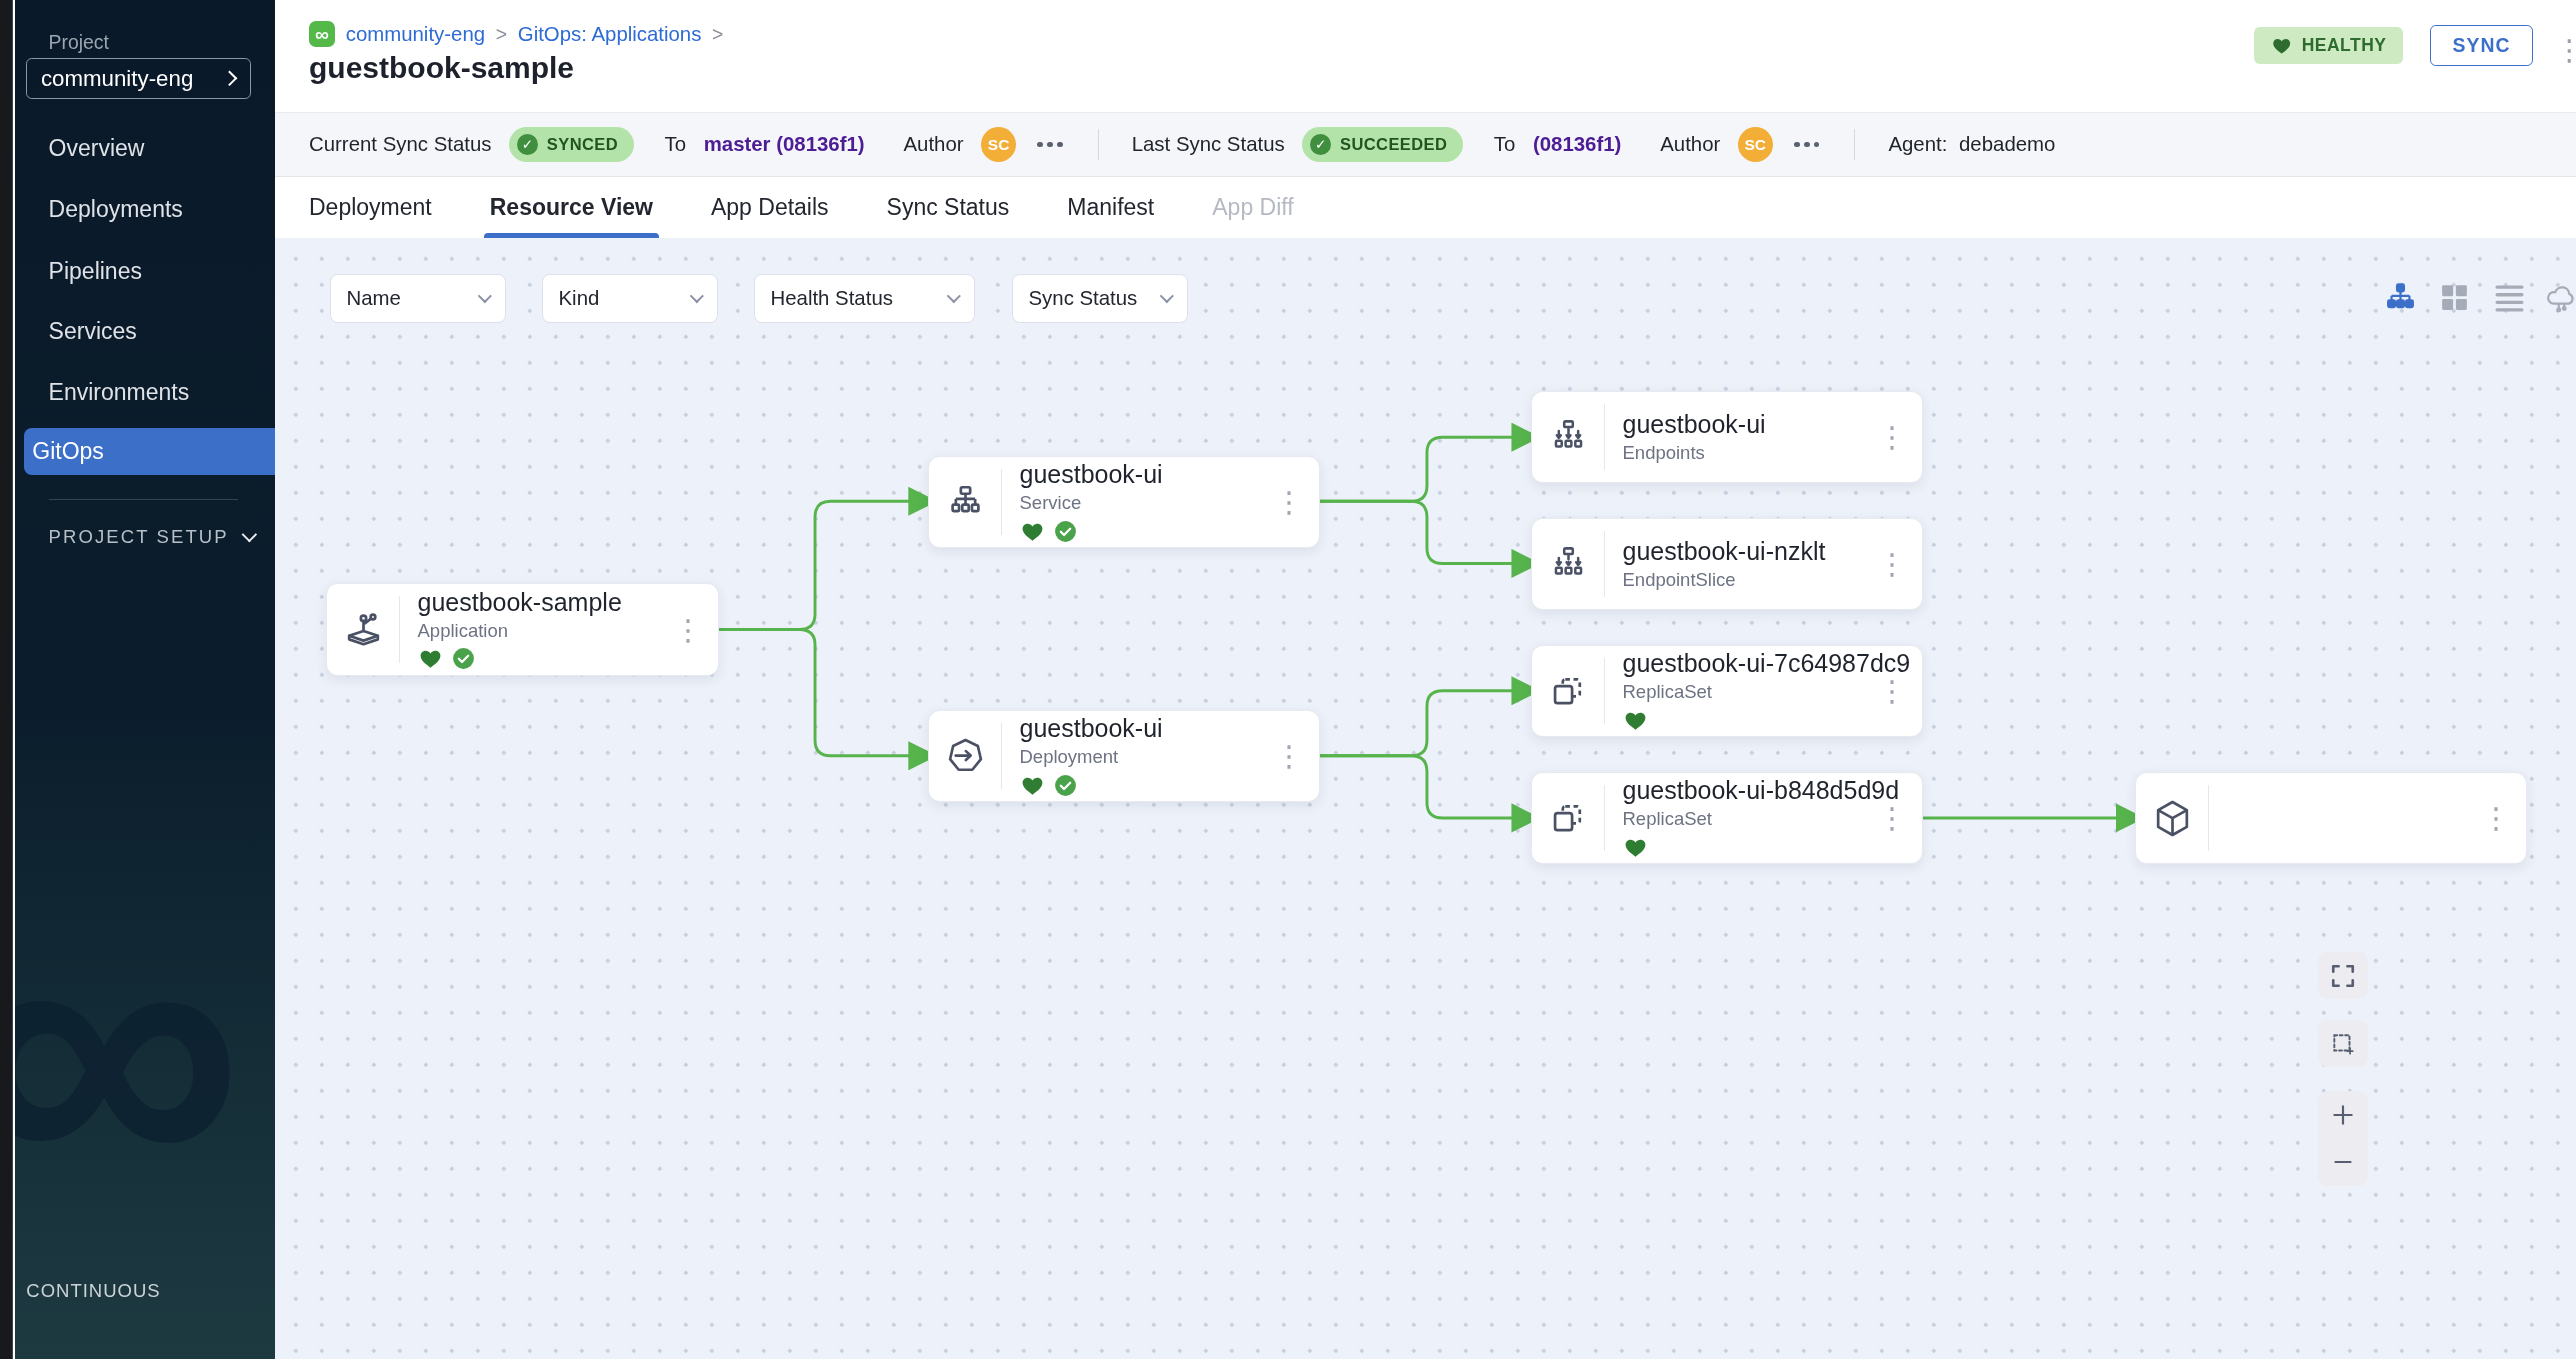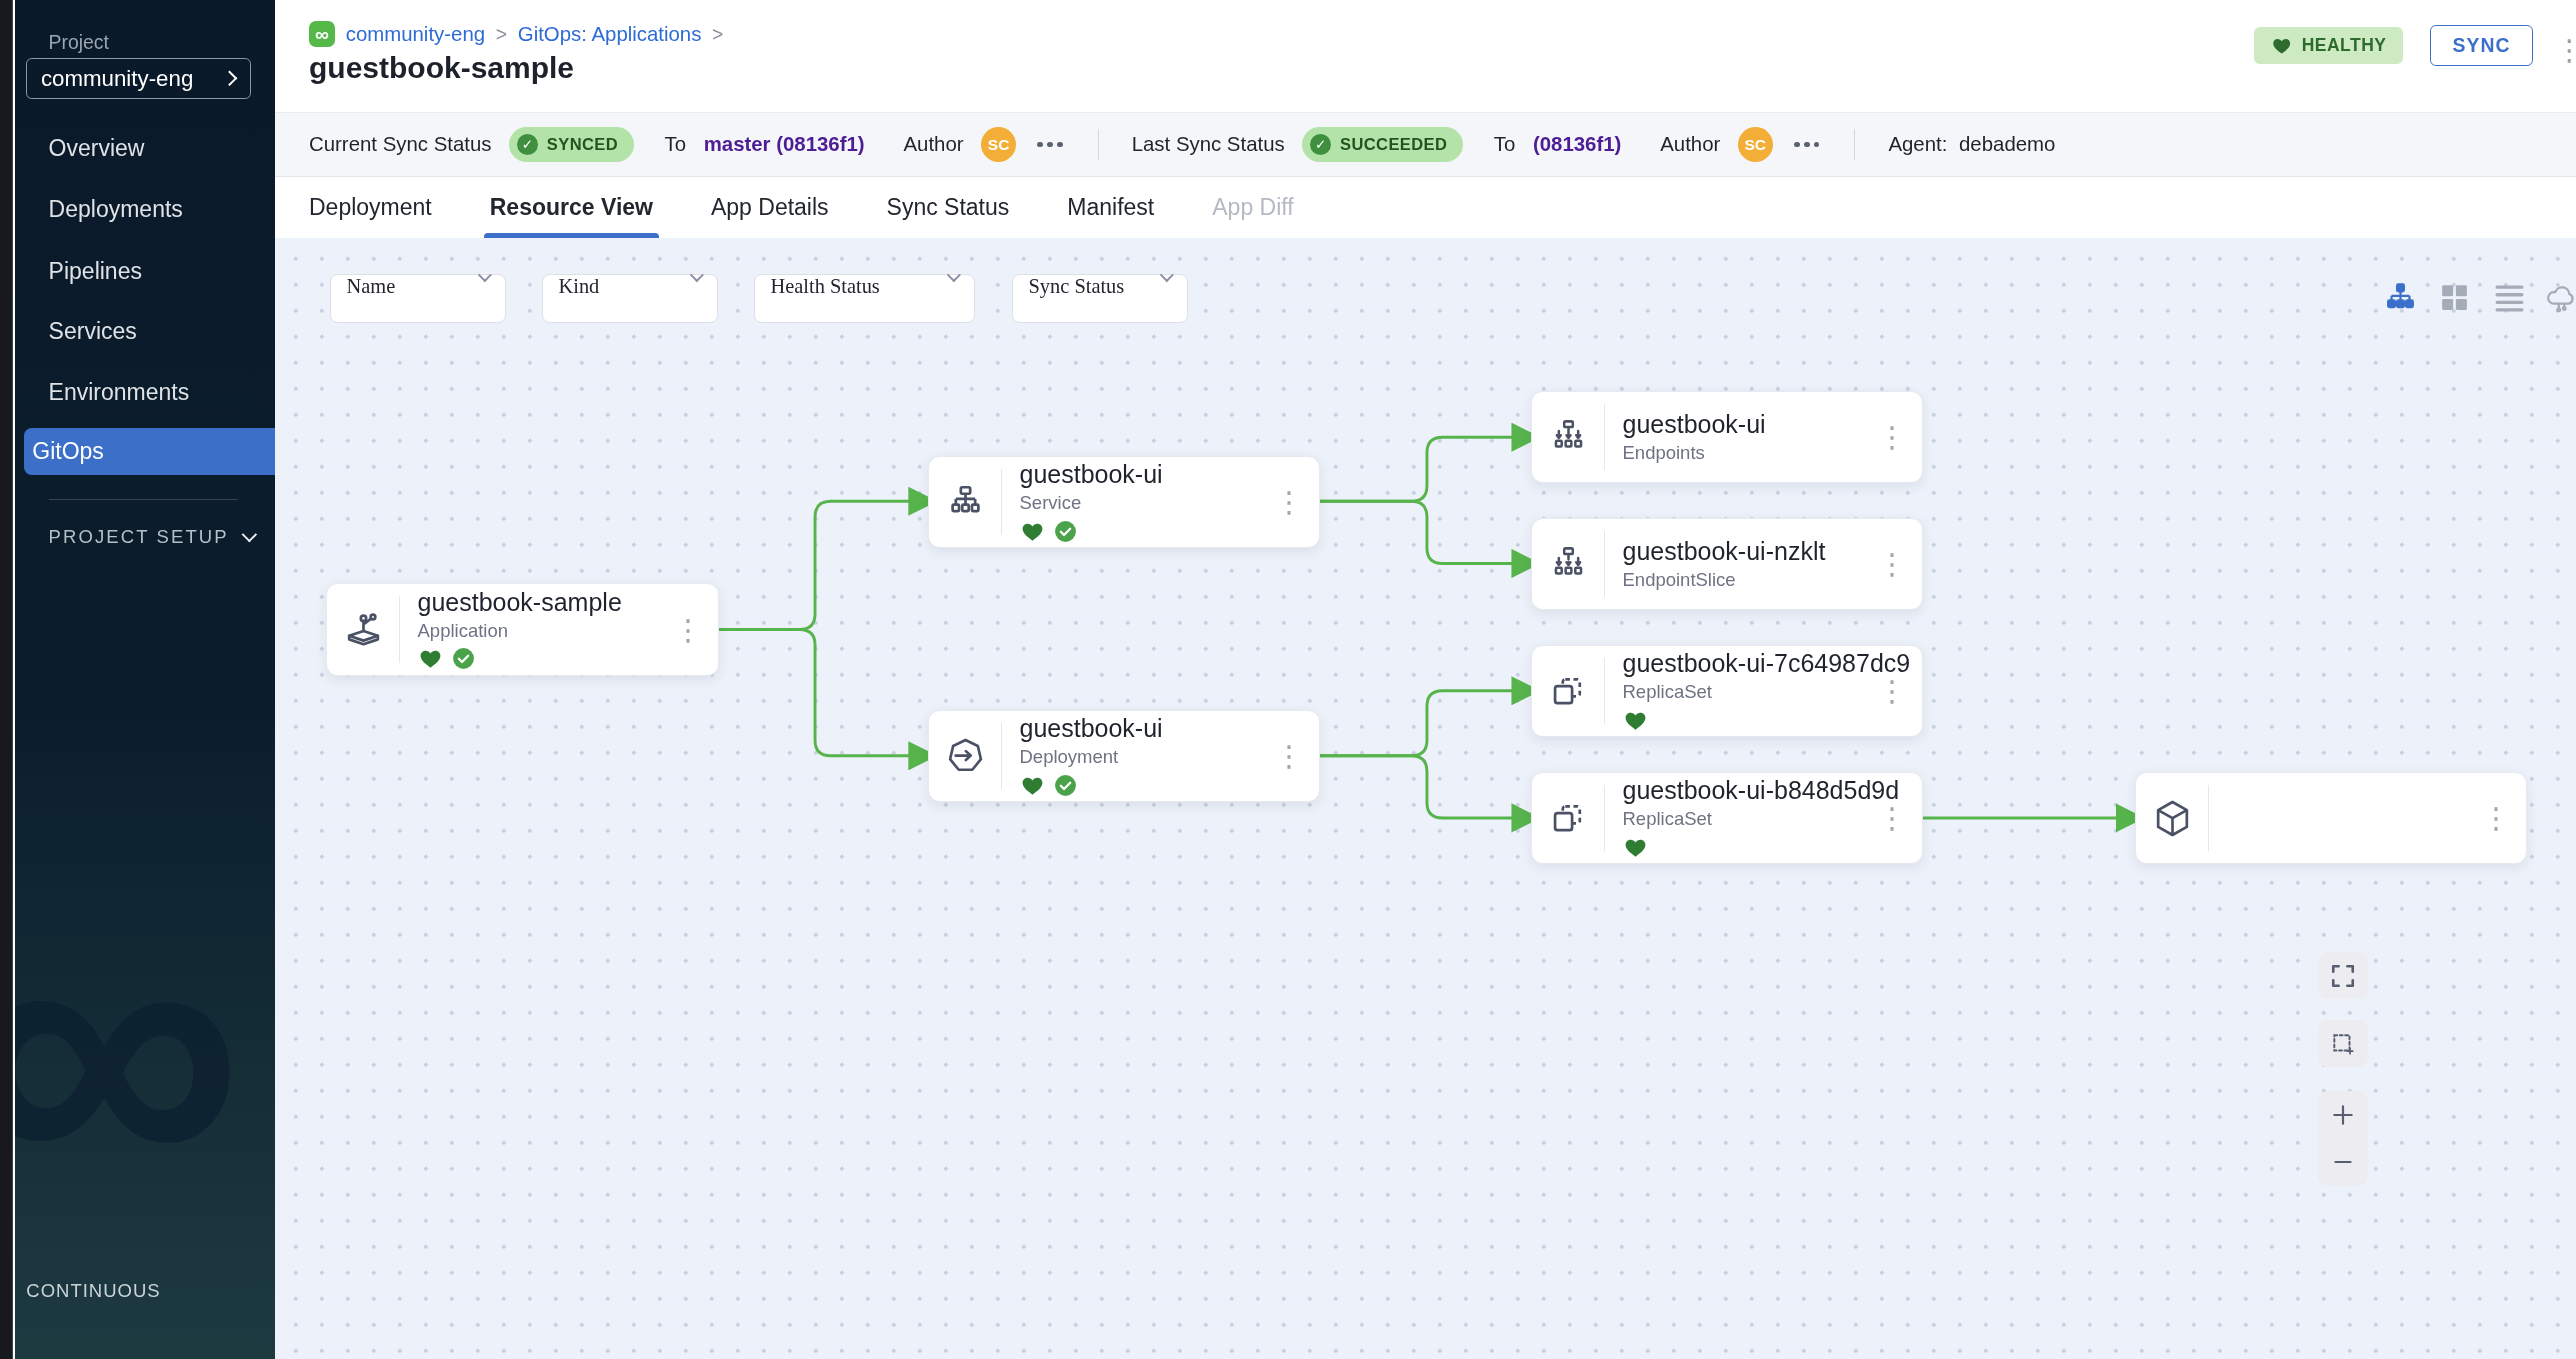--- a/index.html
+++ b/index.html
@@ -68,7 +68,7 @@
     background-image:radial-gradient(circle,#c7d0e0 1.7px, transparent 1.8px); background-size:26px 26px; background-position:7.8px 7.8px; }
 
   .filter-box { position:absolute; top:36px; height:49px; background:#fff; border:1px solid #dde0e9; border-radius:7.8px;
-    display:flex; justify-content:space-between; padding:0 15.5px; font-size:20.4px; color:#23262e; cursor:pointer;font-family:Liberation Serif, serif; }
+    display:flex; align-items:center; justify-content:space-between; padding:0 15.5px; font-size:20.4px; color:#23262e; cursor:pointer; }
   .chev-down-g { width:9.7px; height:9.7px; border-right:2.4px solid #8a90a6; border-bottom:2.4px solid #8a90a6; transform:rotate(45deg); margin-top:-4.9px; }
 
   .view-toggle { position:absolute; top:40px; width:39px; height:39px; display:flex; align-items:center; justify-content:center; cursor:pointer; }

